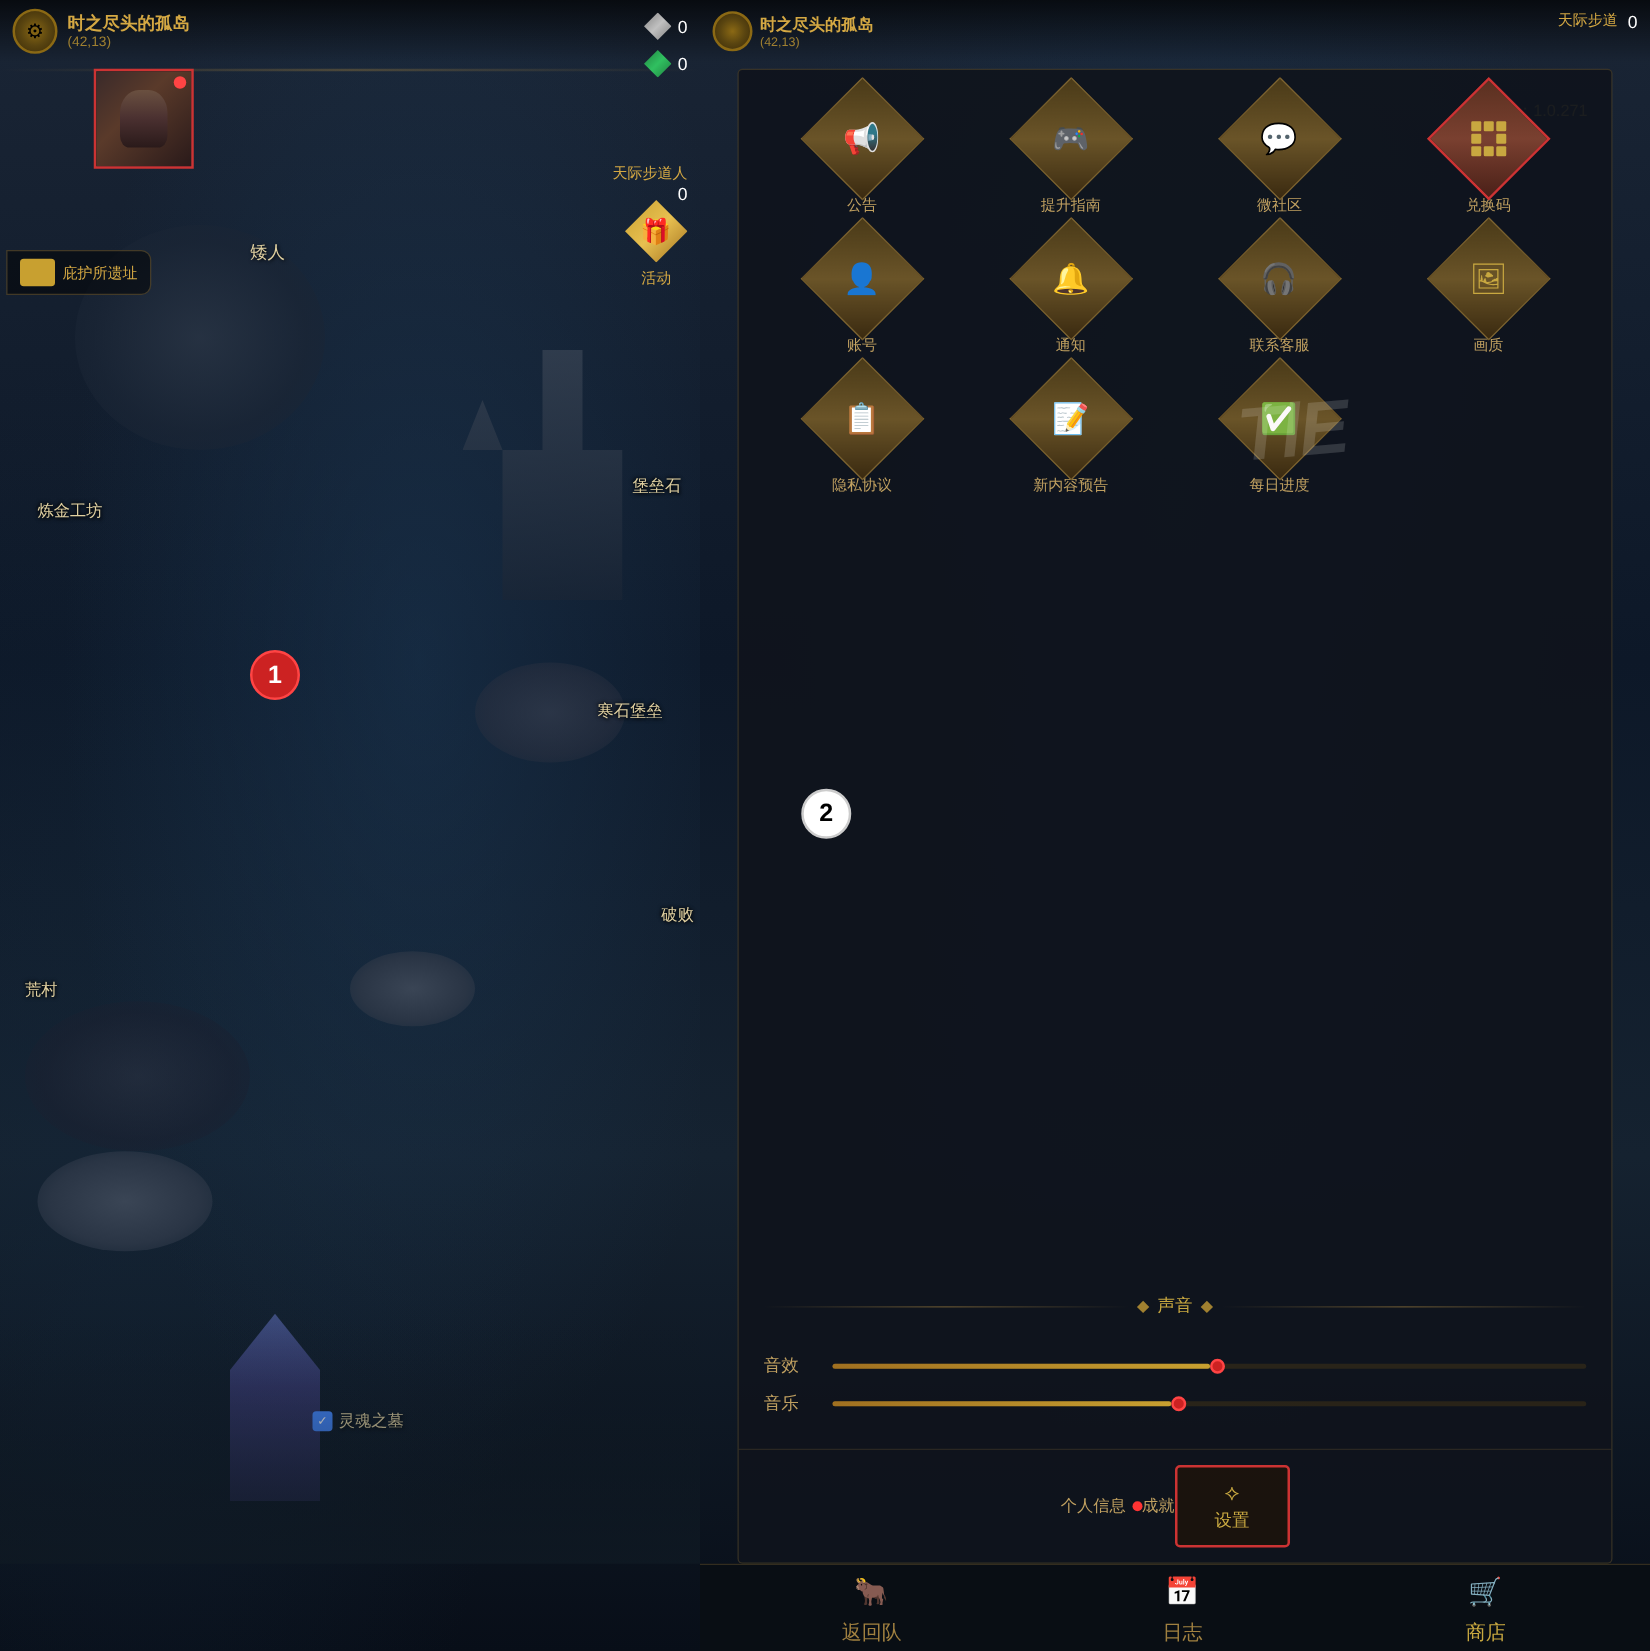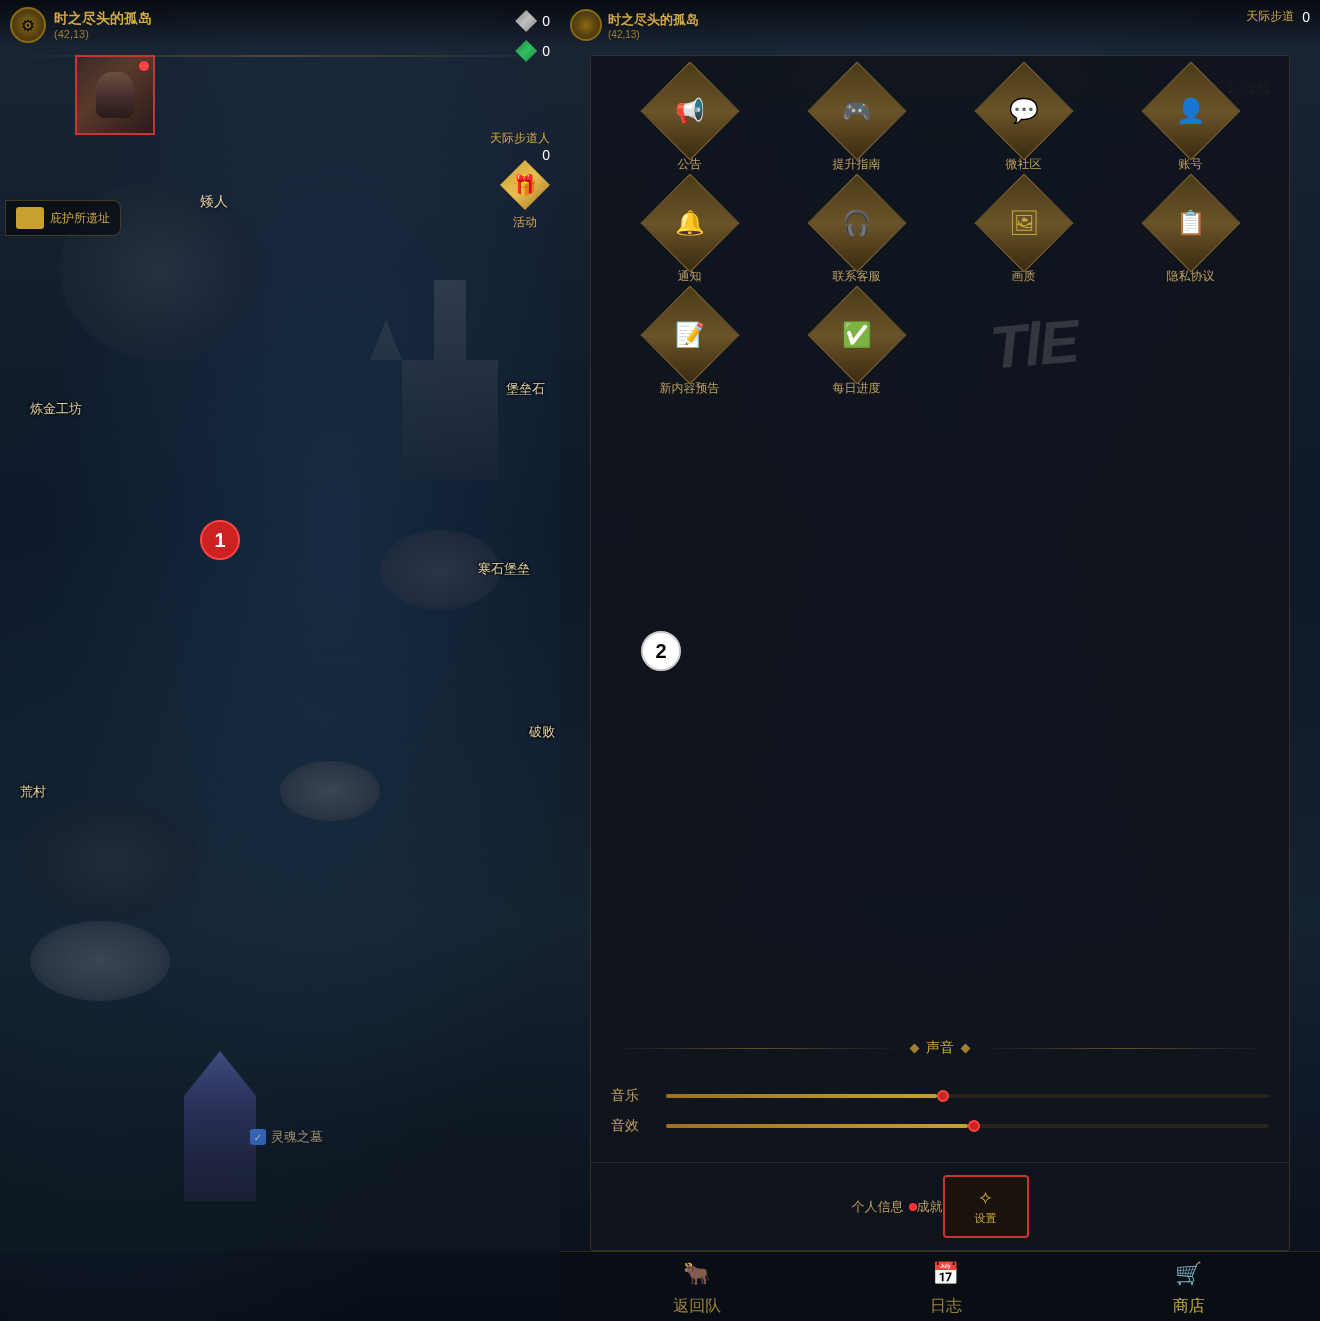--- a/index.html
+++ b/index.html
@@ -877,6 +877,24 @@
           <span class="settings-icon-label">微社区</span>
         </div>
 
+        <div class="settings-item">
+          <div class="settings-icon-wrap">
+            <div class="settings-icon-diamond highlighted">
+              <span class="settings-icon-inner" style="display:grid;grid-template-columns:repeat(3,1fr);gap:2px;width:28px;height:28px;transform:rotate(-45deg);">
+                <span style="background:#c8a840;border-radius:1px;"></span>
+                <span style="background:#c8a840;border-radius:1px;"></span>
+                <span style="background:#c8a840;border-radius:1px;"></span>
+                <span style="background:#c8a840;border-radius:1px;"></span>
+                <span style="background:transparent;"></span>
+                <span style="background:#c8a840;border-radius:1px;"></span>
+                <span style="background:#c8a840;border-radius:1px;"></span>
+                <span style="background:#c8a840;border-radius:1px;"></span>
+                <span style="background:#c8a840;border-radius:1px;"></span>
+              </span>
+            </div>
+          </div>
+          <span class="settings-icon-label">兑换码</span>
+        </div>
 
         <div class="settings-item">
           <div class="settings-icon-wrap">

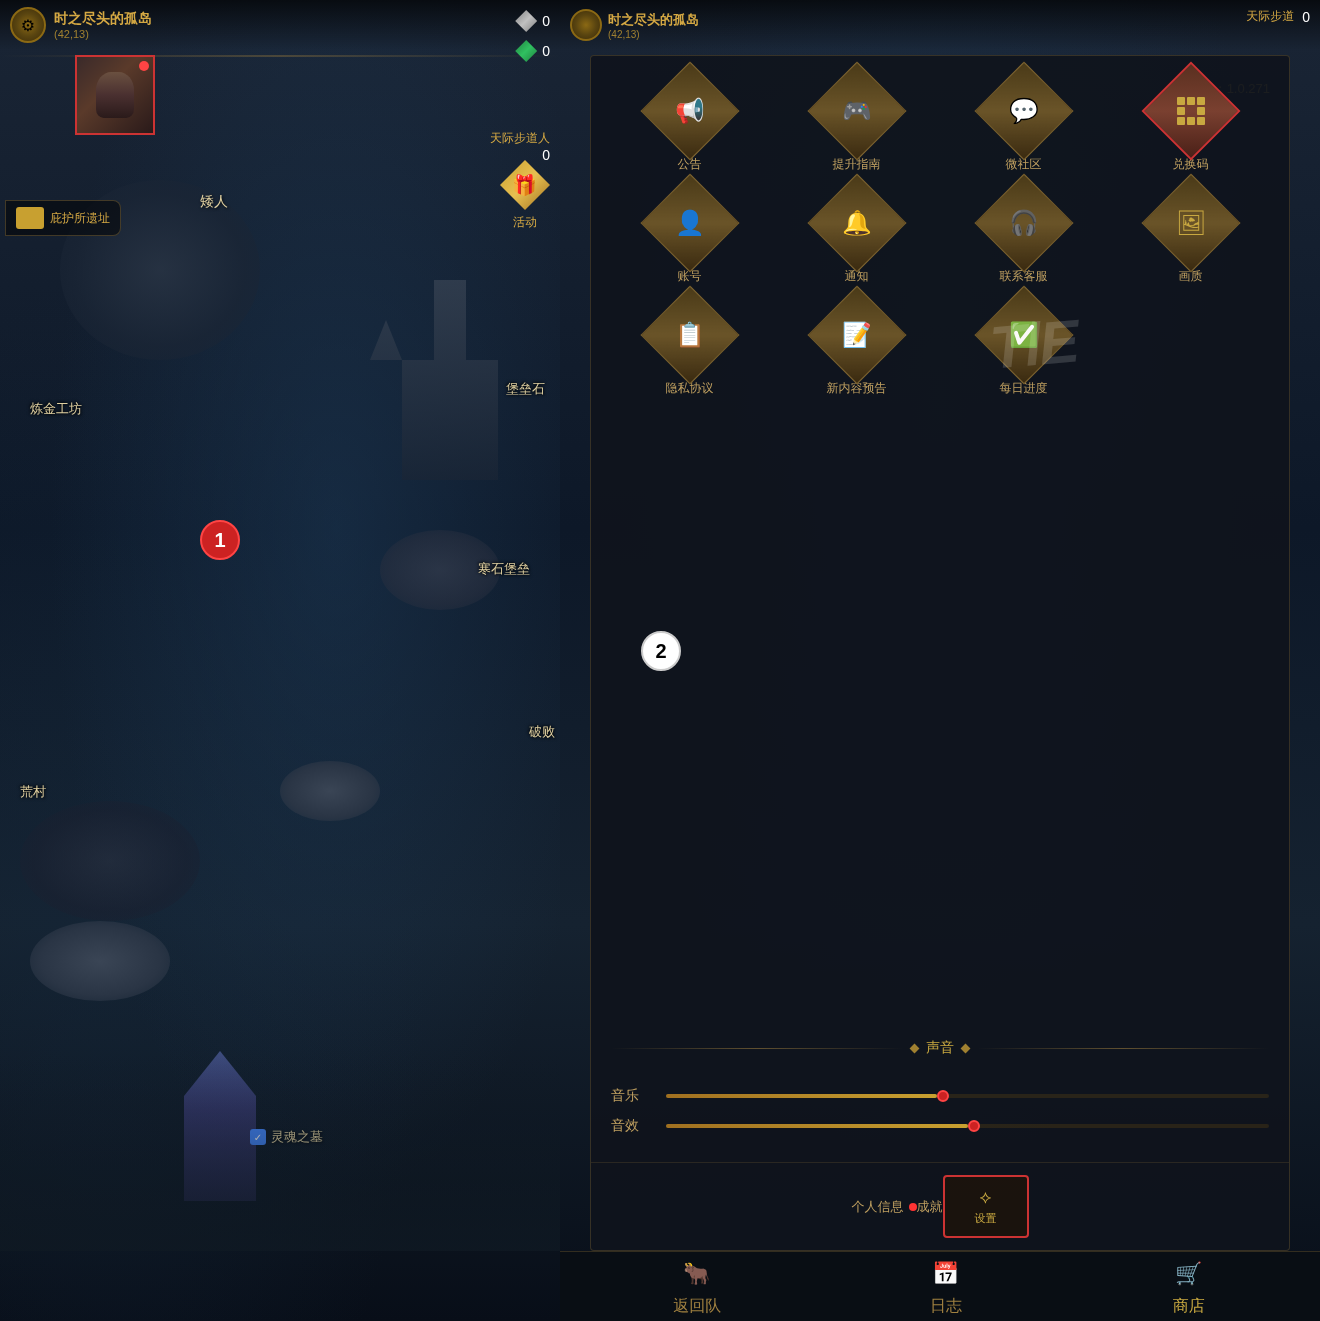--- a/index.html
+++ b/index.html
@@ -978,18 +978,18 @@
     <div class="sound-section">
 
       <div class="slider-row">
+        <span class="slider-label">音效</span>
+        <div class="slider-track">
+          <div class="slider-fill" style="width:50%;"></div>
+          <div class="slider-thumb" style="left:50%;"></div>
+        </div>
+      </div>
+
+      <div class="slider-row">
         <span class="slider-label">音乐</span>
         <div class="slider-track">
           <div class="slider-fill" style="width:45%;"></div>
           <div class="slider-thumb" style="left:45%;"></div>
-        </div>
-      </div>
-
-      <div class="slider-row">
-        <span class="slider-label">音效</span>
-        <div class="slider-track">
-          <div class="slider-fill" style="width:50%;"></div>
-          <div class="slider-thumb" style="left:50%;"></div>
         </div>
       </div>
     </div>

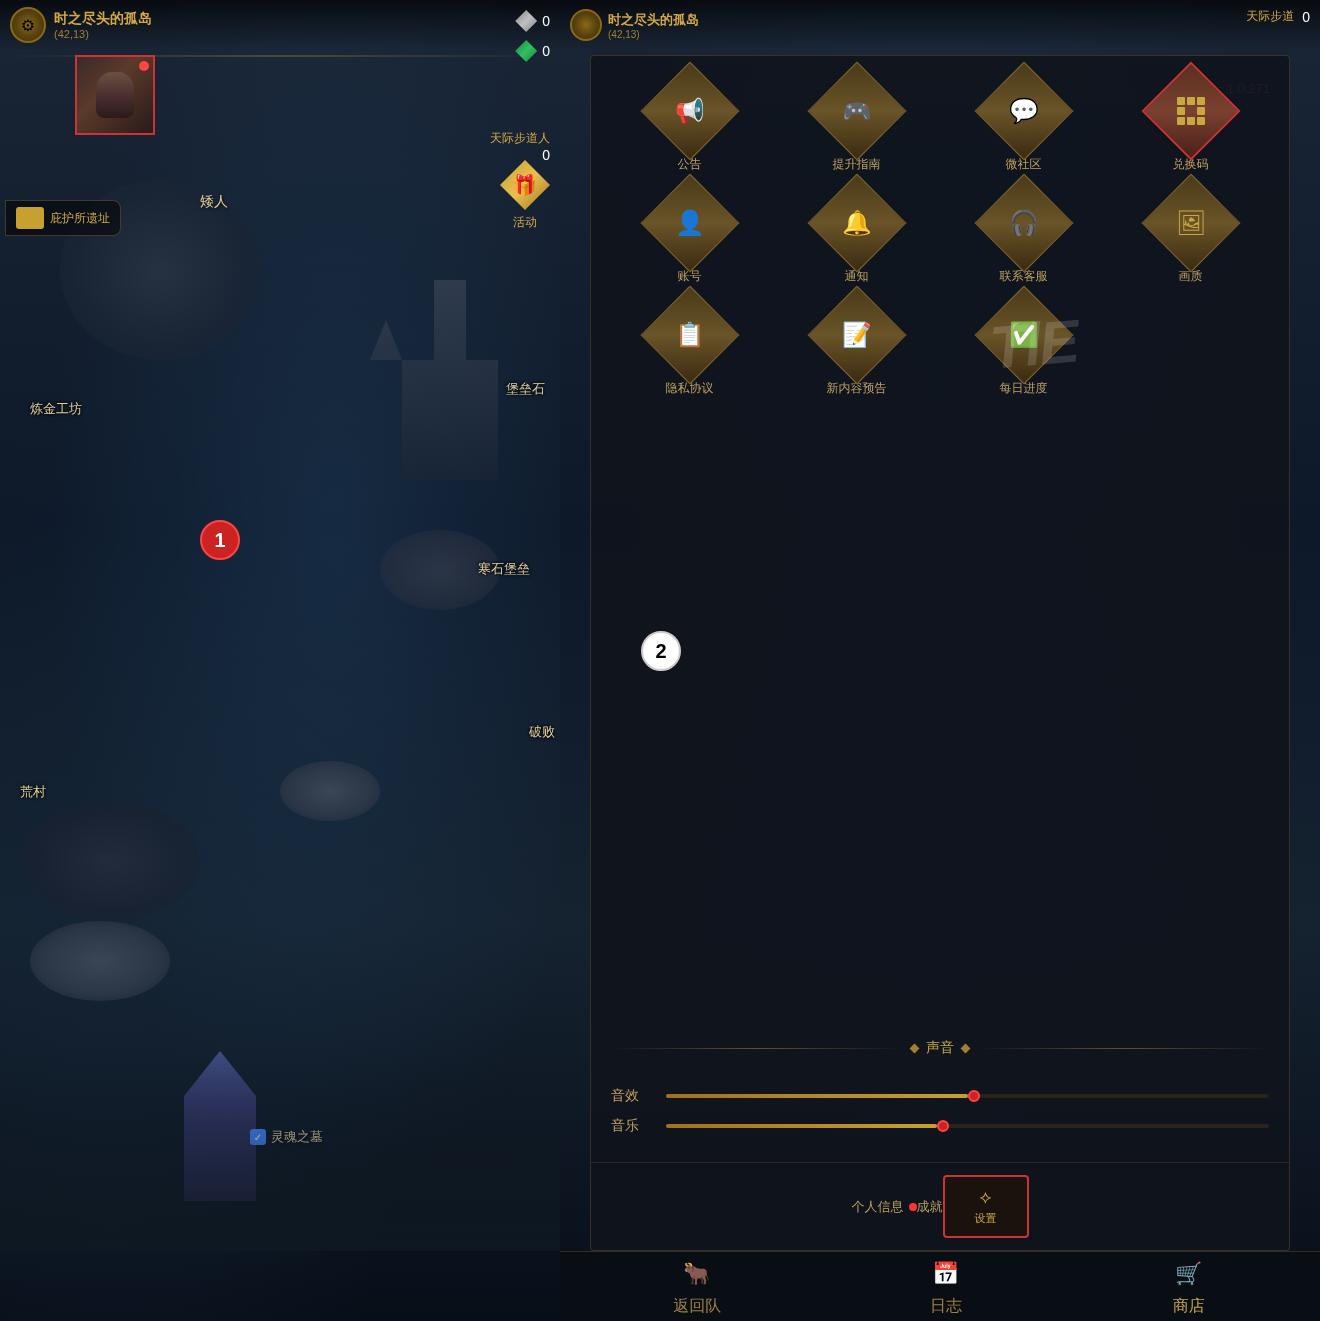--- a/index.html
+++ b/index.html
@@ -643,7 +643,7 @@
 
     .settings-active-btn-label {
       color: #c8a840;
-      font-size: 11px;
+      font-size: 14px;
       font-family: Liberation Serif, serif;
     }
 

